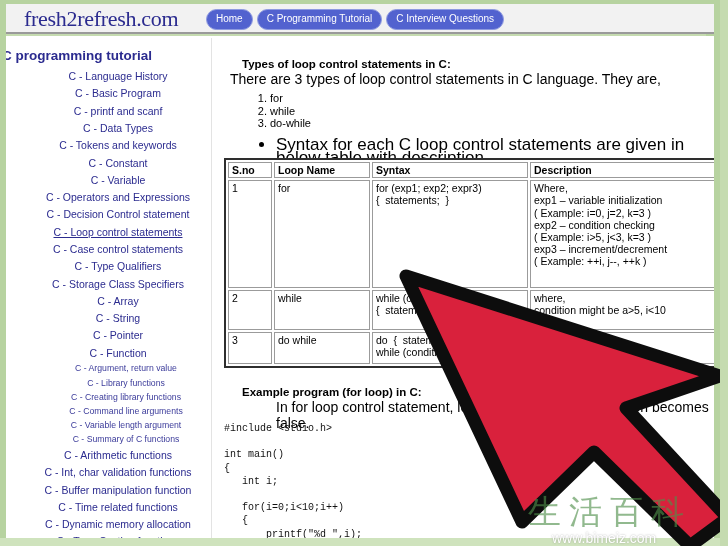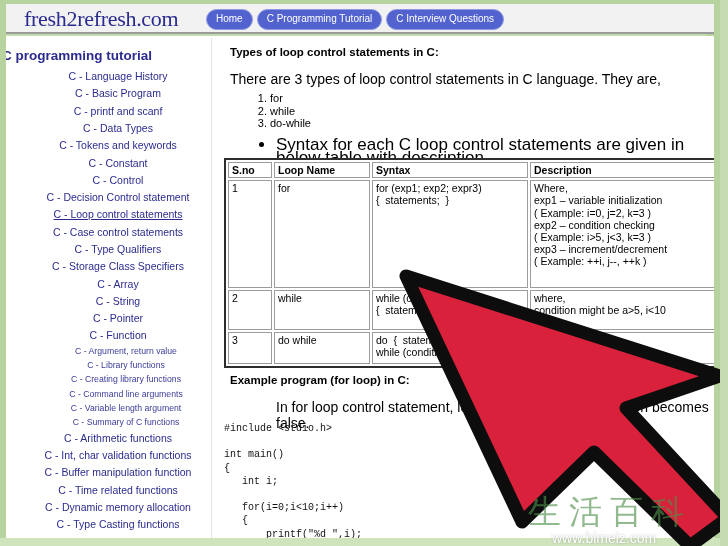--- a/index.html
+++ b/index.html
@@ -112,7 +112,7 @@
   }
   .h-bold {
     font-size:11.5px; font-weight:bold; color:#000;
-    margin:0; padding:0;
+    margin:12px; padding:0;
   }
   .p-norm {
     font-size:14px; color:#000; margin:0; padding:0;

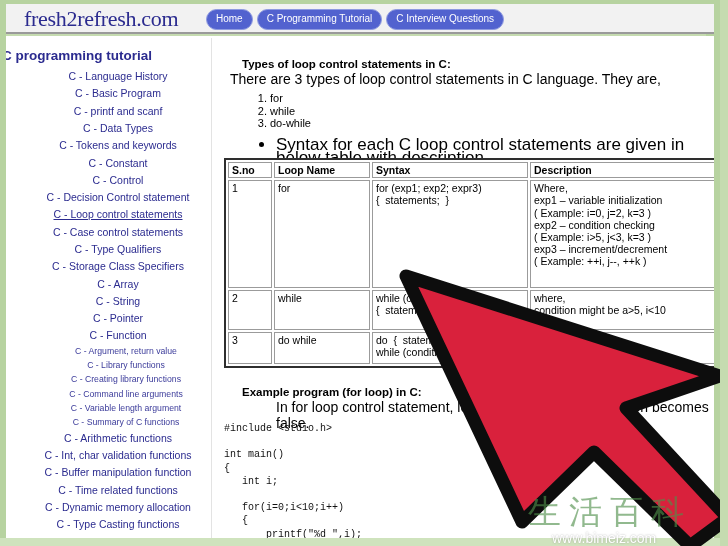--- a/index.html
+++ b/index.html
@@ -224,7 +224,7 @@
         <a class="side-item">C - Data Types</a>
         <a class="side-item">C - Tokens and keywords</a>
         <a class="side-item">C - Constant</a>
-        <a class="side-item">C - Control</a>
+        <a class="side-item">C - Variable</a>
         <a class="side-item">C - Decision Control statement</a>
         <a class="side-item active">C - Loop control statements</a>
         <a class="side-item">C - Case control statements</a>

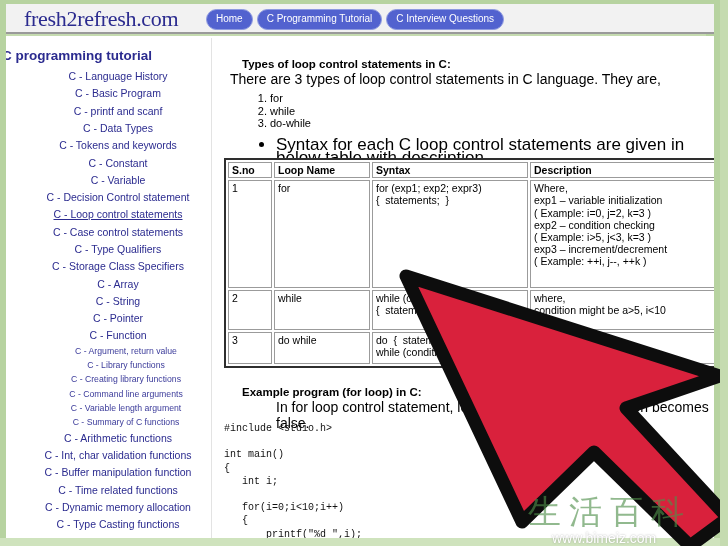--- a/index.html
+++ b/index.html
@@ -225,6 +225,7 @@
         <a class="side-item">C - Tokens and keywords</a>
         <a class="side-item">C - Constant</a>
         <a class="side-item">C - Variable</a>
+        <a class="side-item">C - Operators and Expressions</a>
         <a class="side-item">C - Decision Control statement</a>
         <a class="side-item active">C - Loop control statements</a>
         <a class="side-item">C - Case control statements</a>

